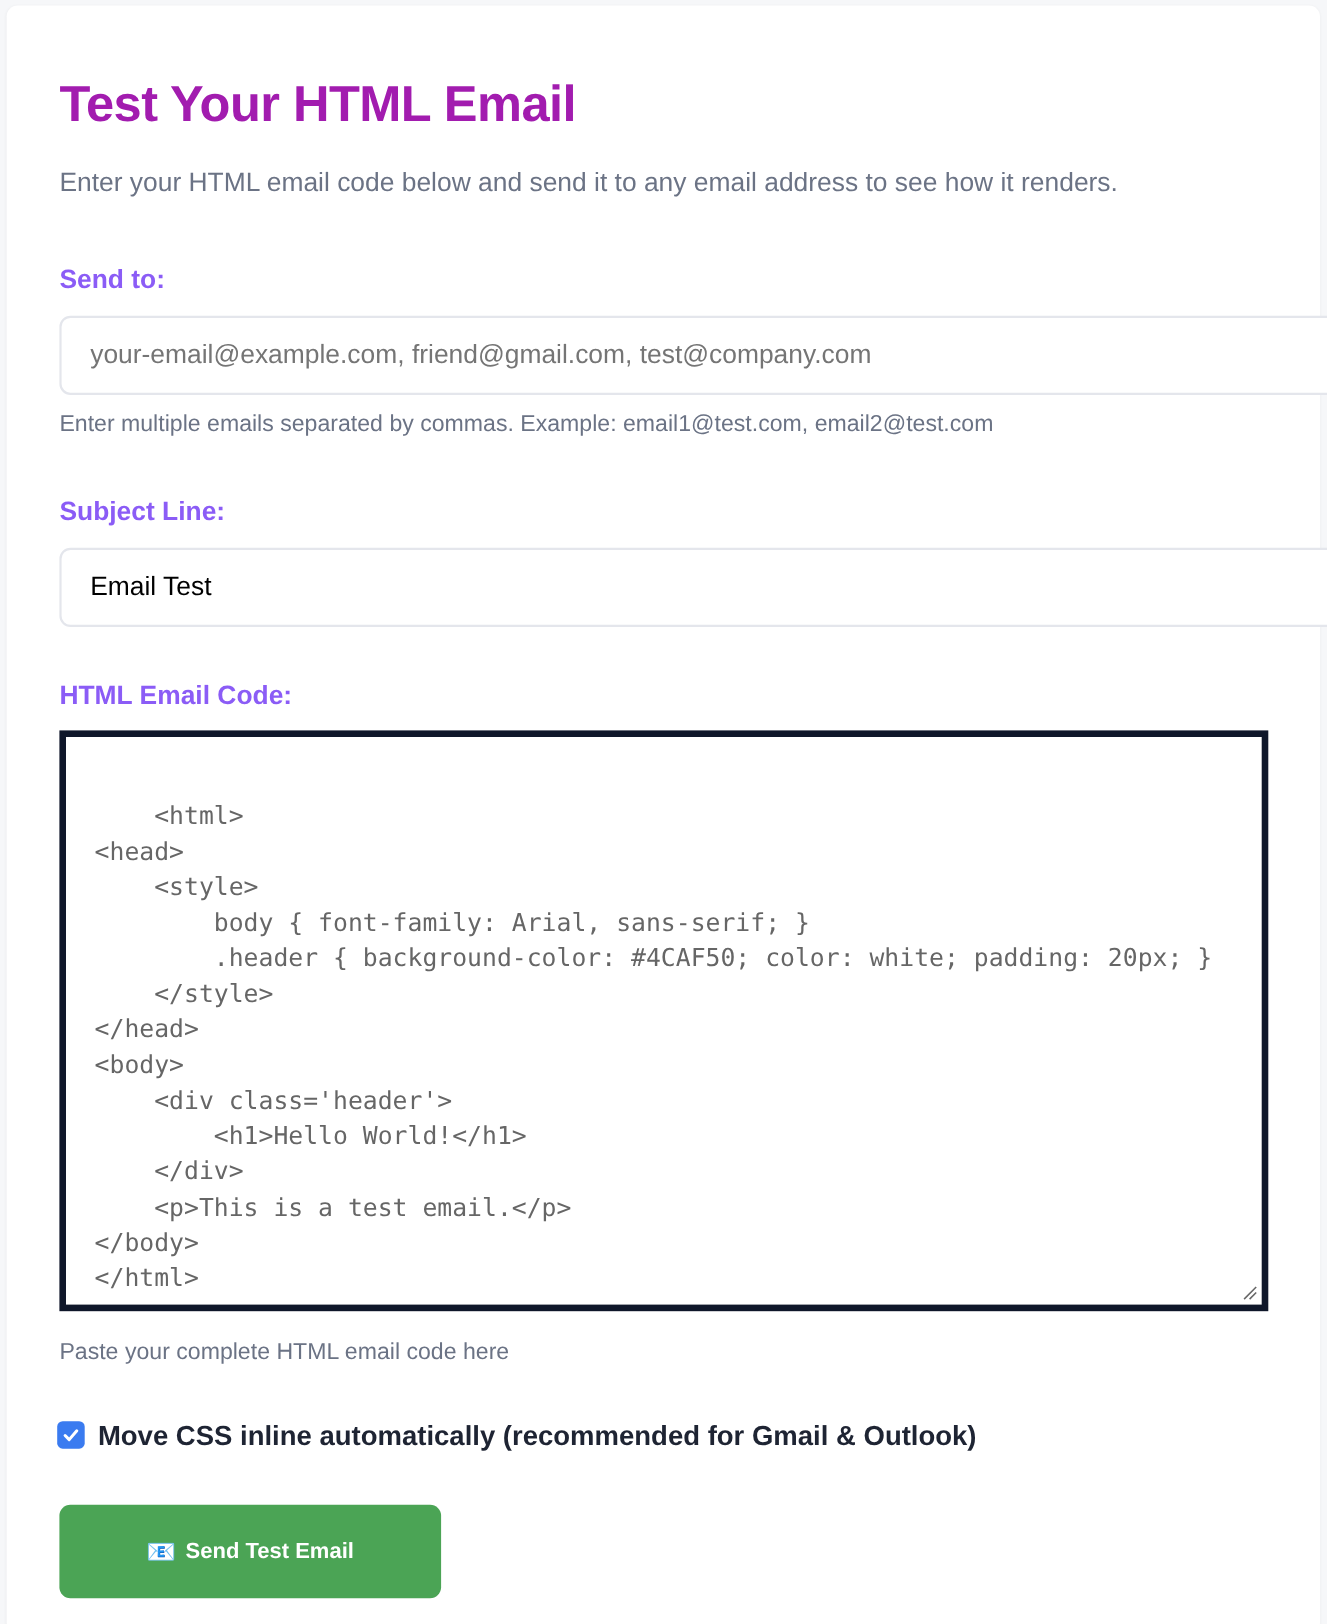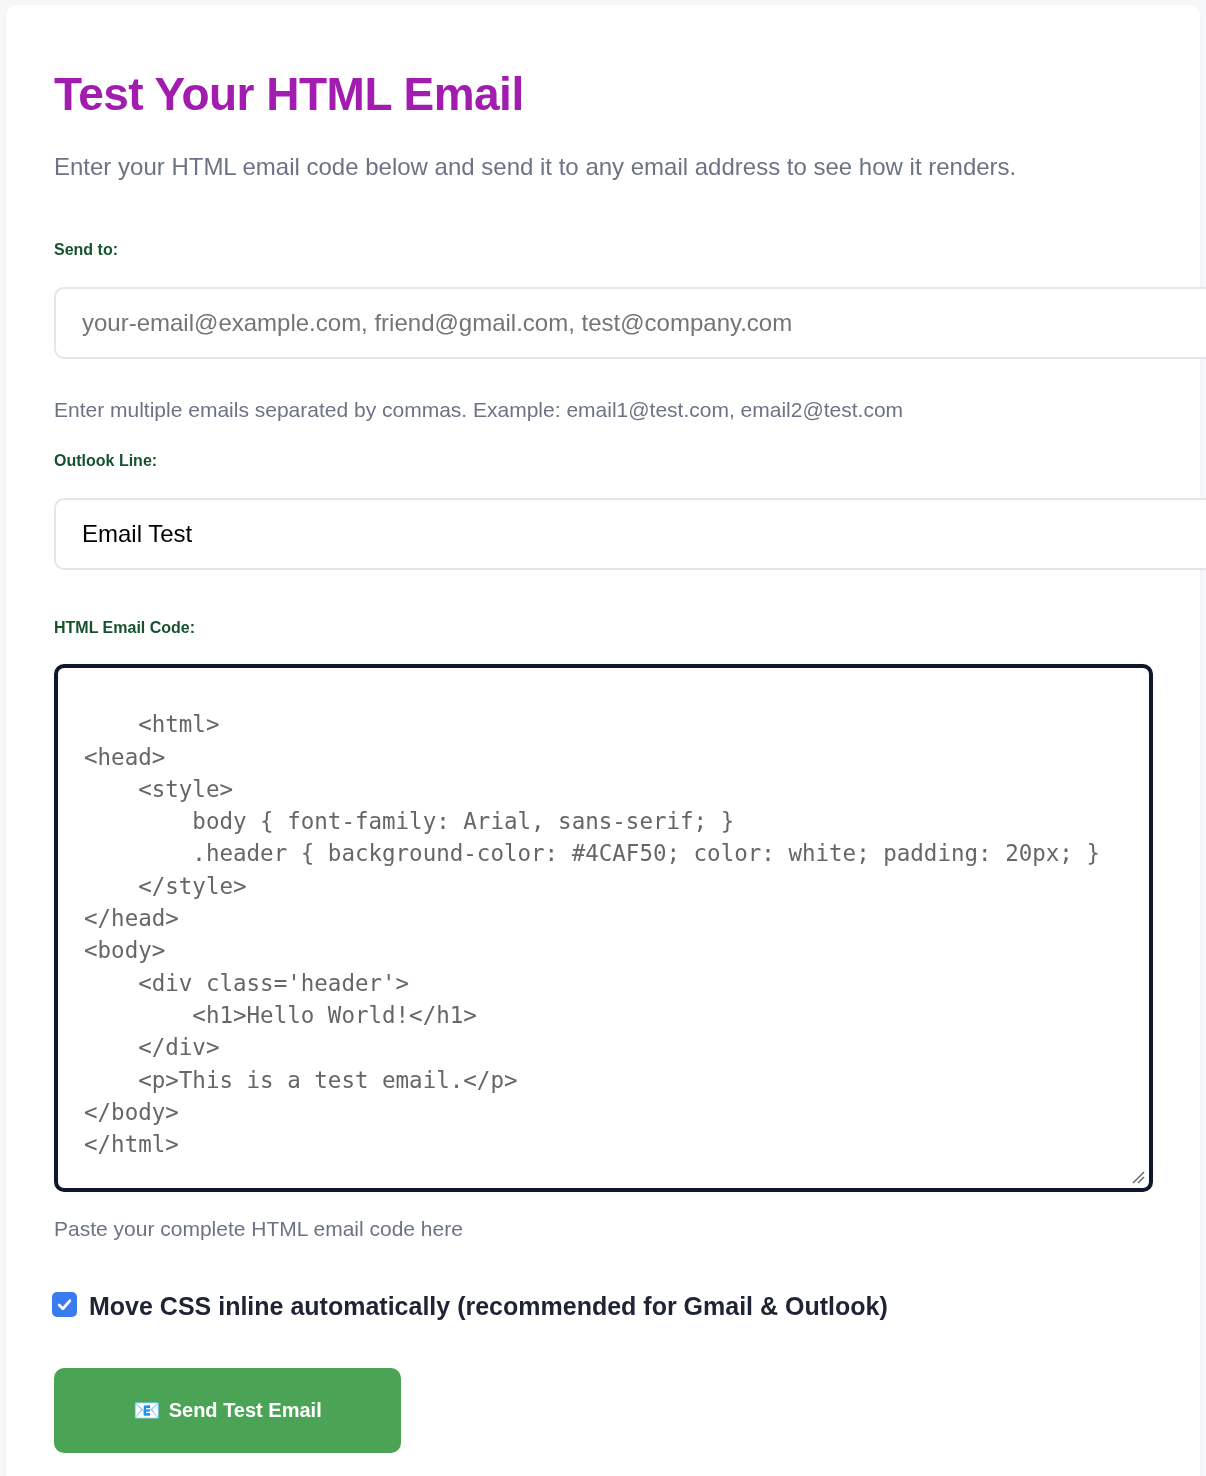--- a/index.html
+++ b/index.html
@@ -40,9 +40,9 @@
     .field-label {
       position: absolute;
       left: 48px;
-      font-size: 16px;
+      font-size: 24px;
       font-weight: 700;
-      color: #14532d;
+      color: #8b5cf6;
     }
     .text-input {
       position: absolute;

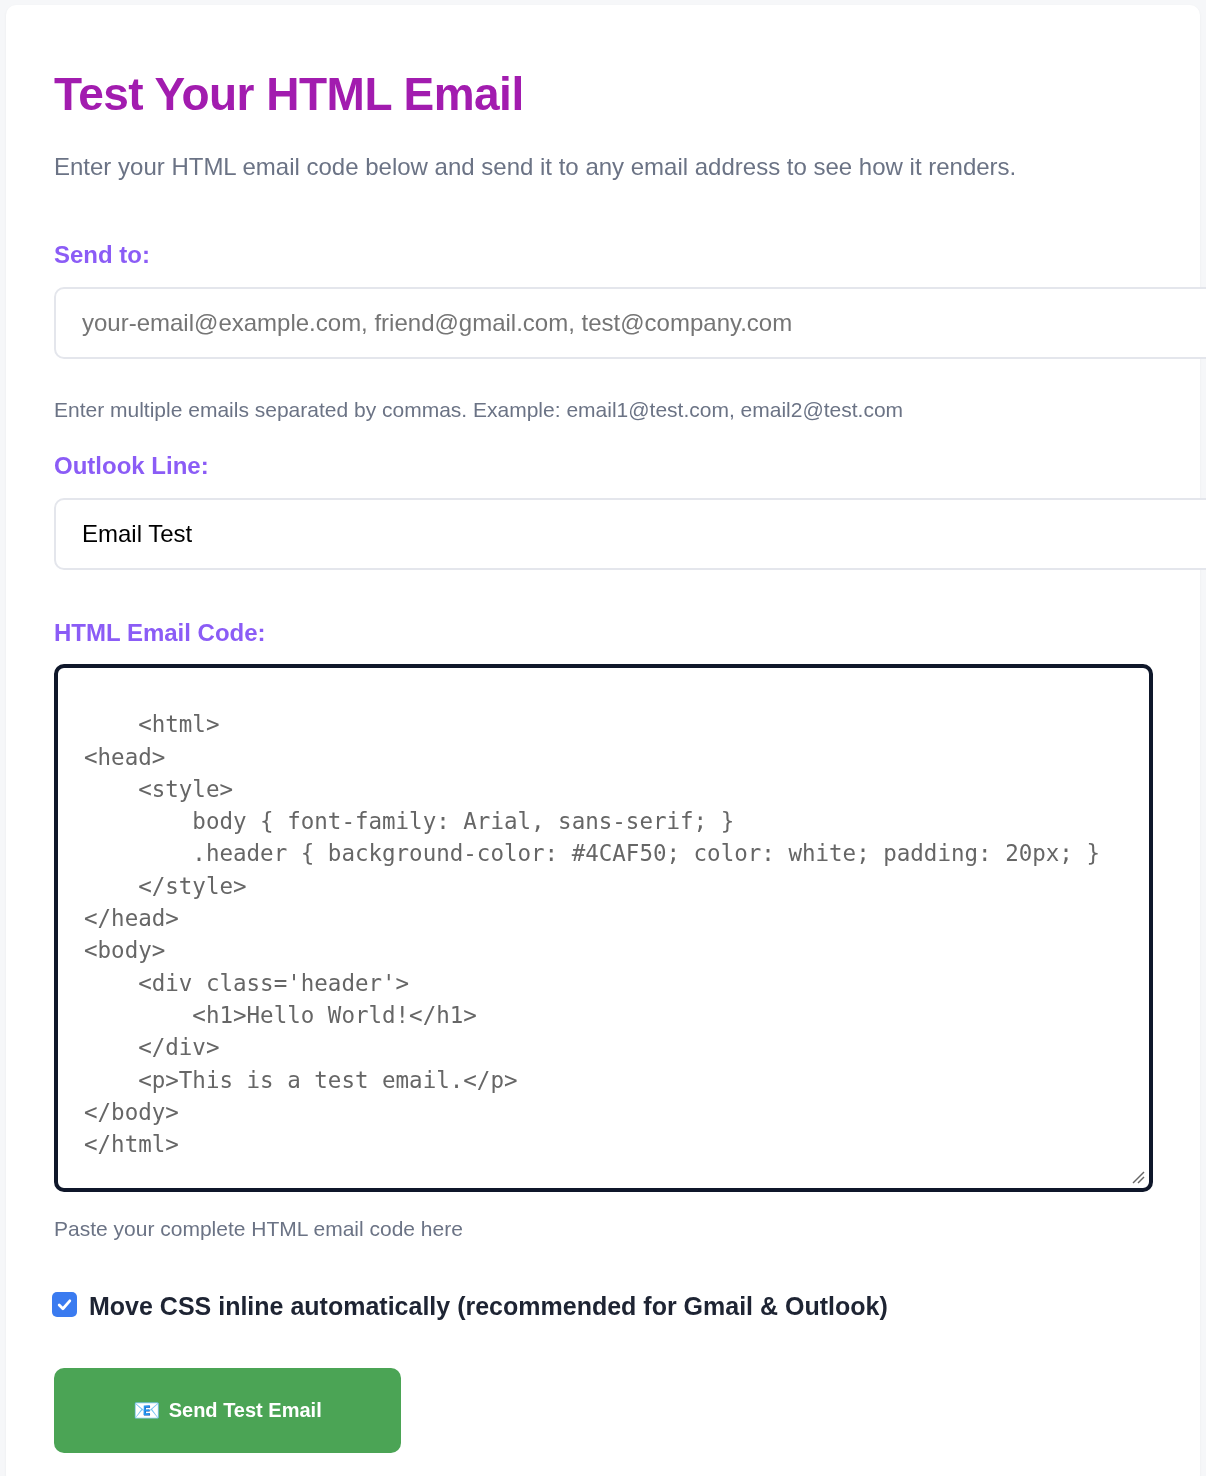--- a/index.html
+++ b/index.html
@@ -147,7 +147,7 @@
 
   <label class="field-label" style="top:236px;">Send to:</label>
   <input class="text-input" style="top: 282px;" type="text" placeholder="your-email@example.com, friend@gmail.com, test@company.com">
-  <div class="help-text" style="top:369px;margin-top:24px;">Enter multiple emails separated by commas. Example: email1@test.com, email2@test.com</div>
+  <div class="help-text" style="top:369px;">Enter multiple emails separated by commas. Example: email1@test.com, email2@test.com</div>
 
   <label class="field-label" style="top:447px;">Outlook Line:</label>
   <input class="text-input" style="top: 493px;" type="text" value="Email Test">

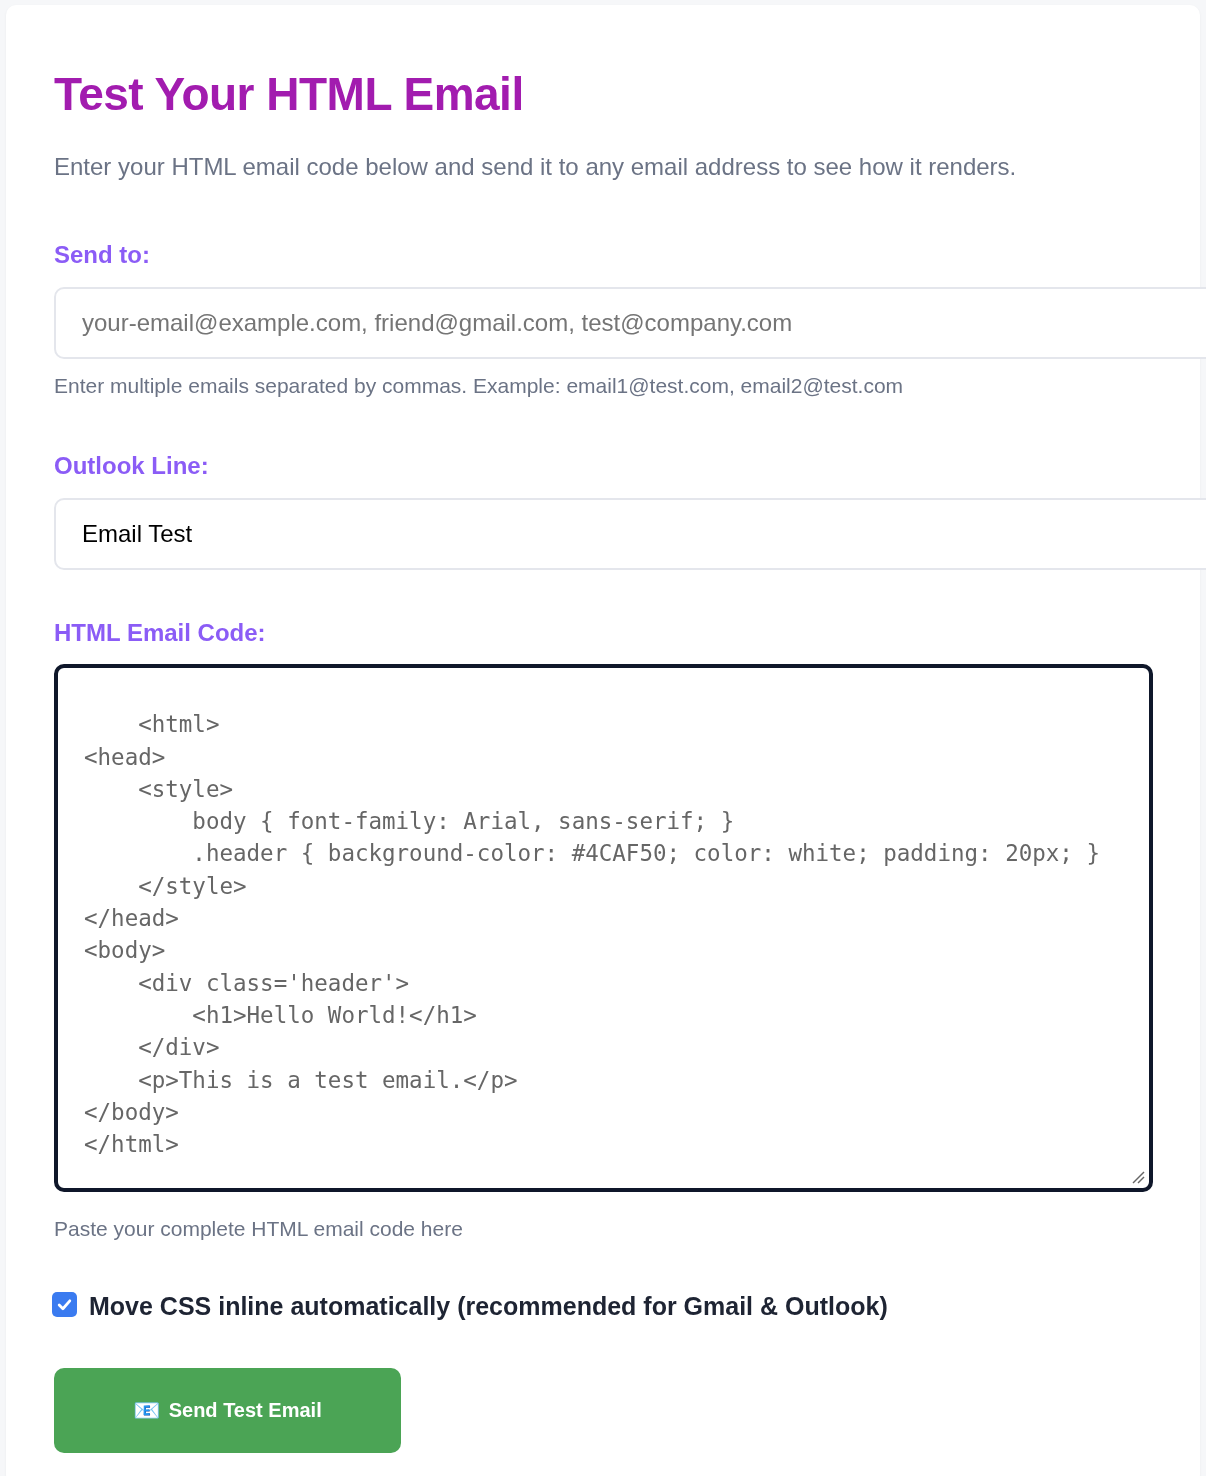--- a/index.html
+++ b/index.html
@@ -149,7 +149,7 @@
   <input class="text-input" style="top: 282px;" type="text" placeholder="your-email@example.com, friend@gmail.com, test@company.com">
   <div class="help-text" style="top:369px;">Enter multiple emails separated by commas. Example: email1@test.com, email2@test.com</div>
 
-  <label class="field-label" style="top:447px;">Outlook Line:</label>
+  <label class="field-label" style="top:447px;">Subject Line:</label>
   <input class="text-input" style="top: 493px;" type="text" value="Email Test">
 
   <label class="field-label" style="top:614px;">HTML Email Code:</label>

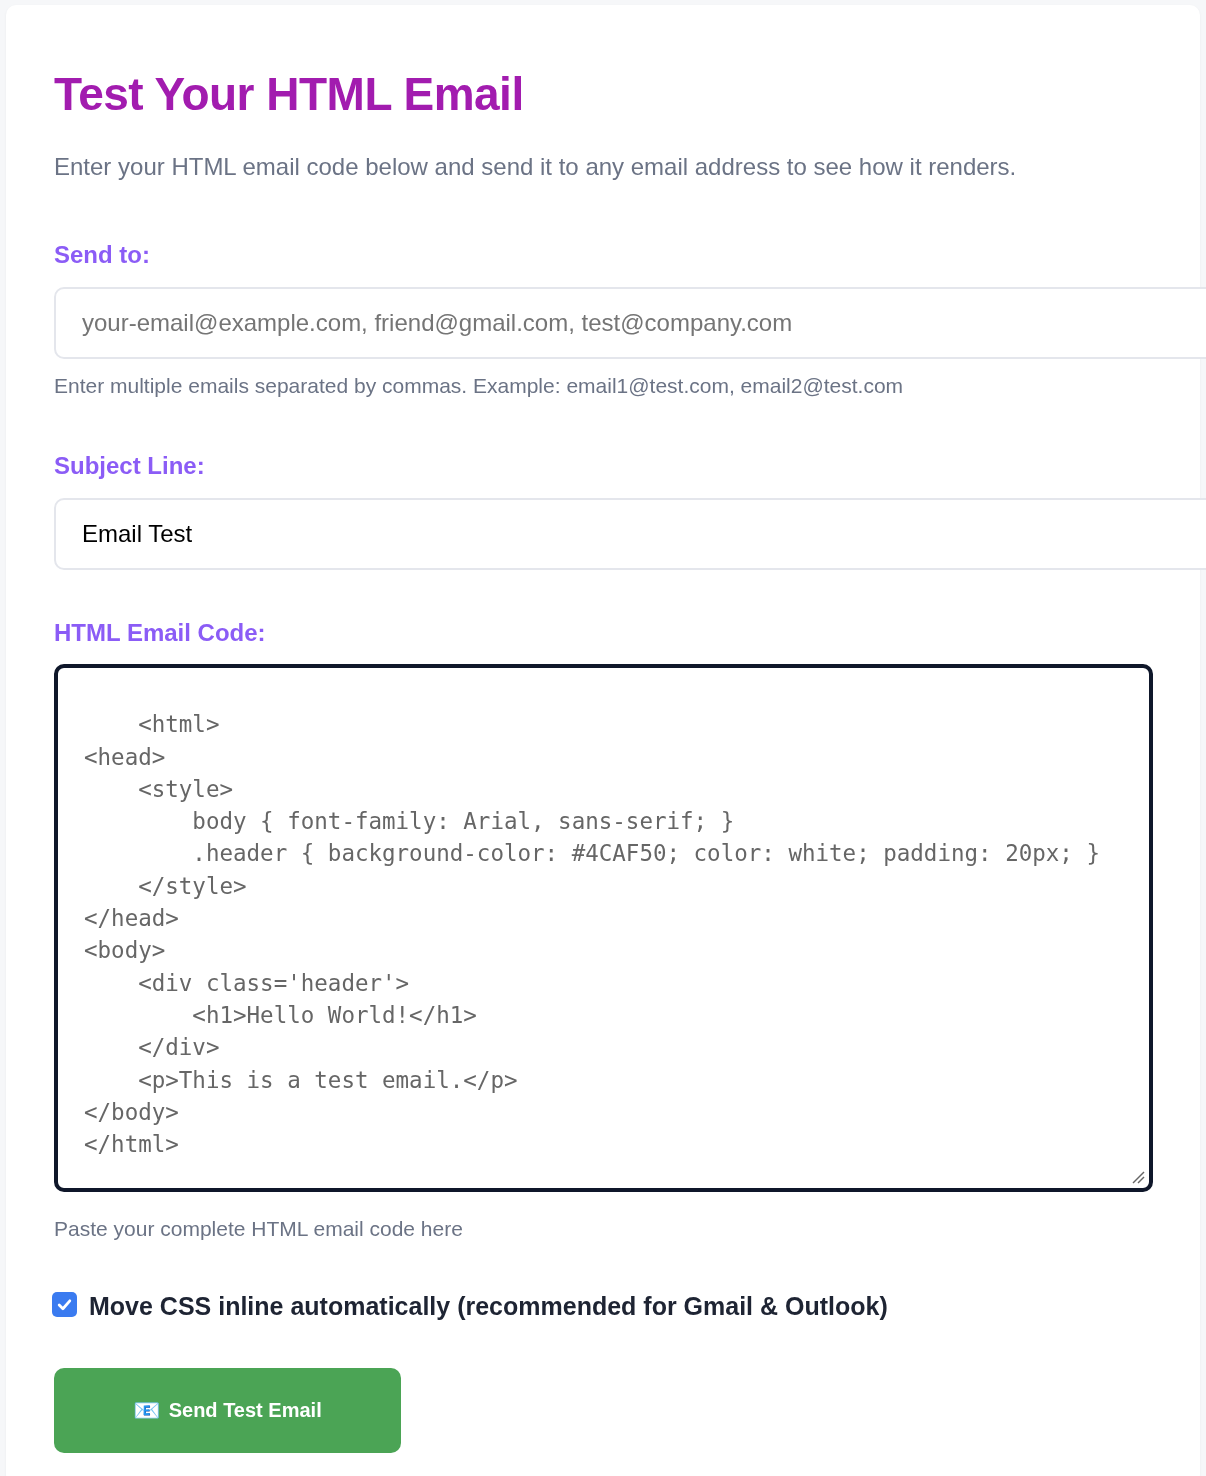--- a/index.html
+++ b/index.html
@@ -71,10 +71,10 @@
       top: 659px;
       width: 1099px;
       height: 528px;
-      border: 4px solid #0f172a;
-      border-radius: 10px;
+      border: 6px solid #0f172a;
+      border-radius: 0;
       background: #ffffff;
-      padding: 8px 26px;
+      padding: 24px 26px;
       font-family: "DejaVu Sans Mono", monospace;
       font-size: 22.5px;
       line-height: 32.3px;

